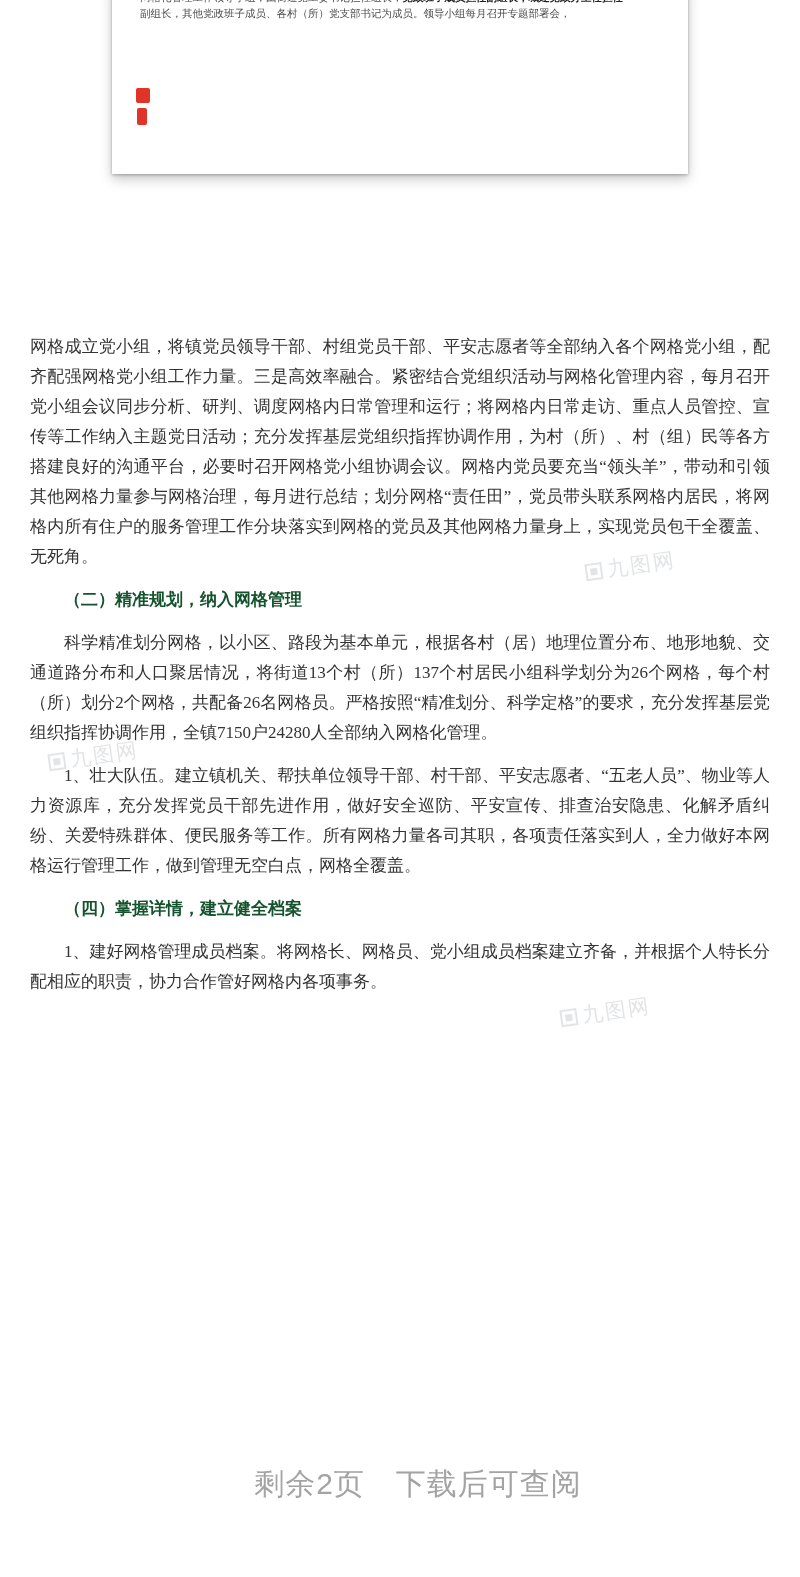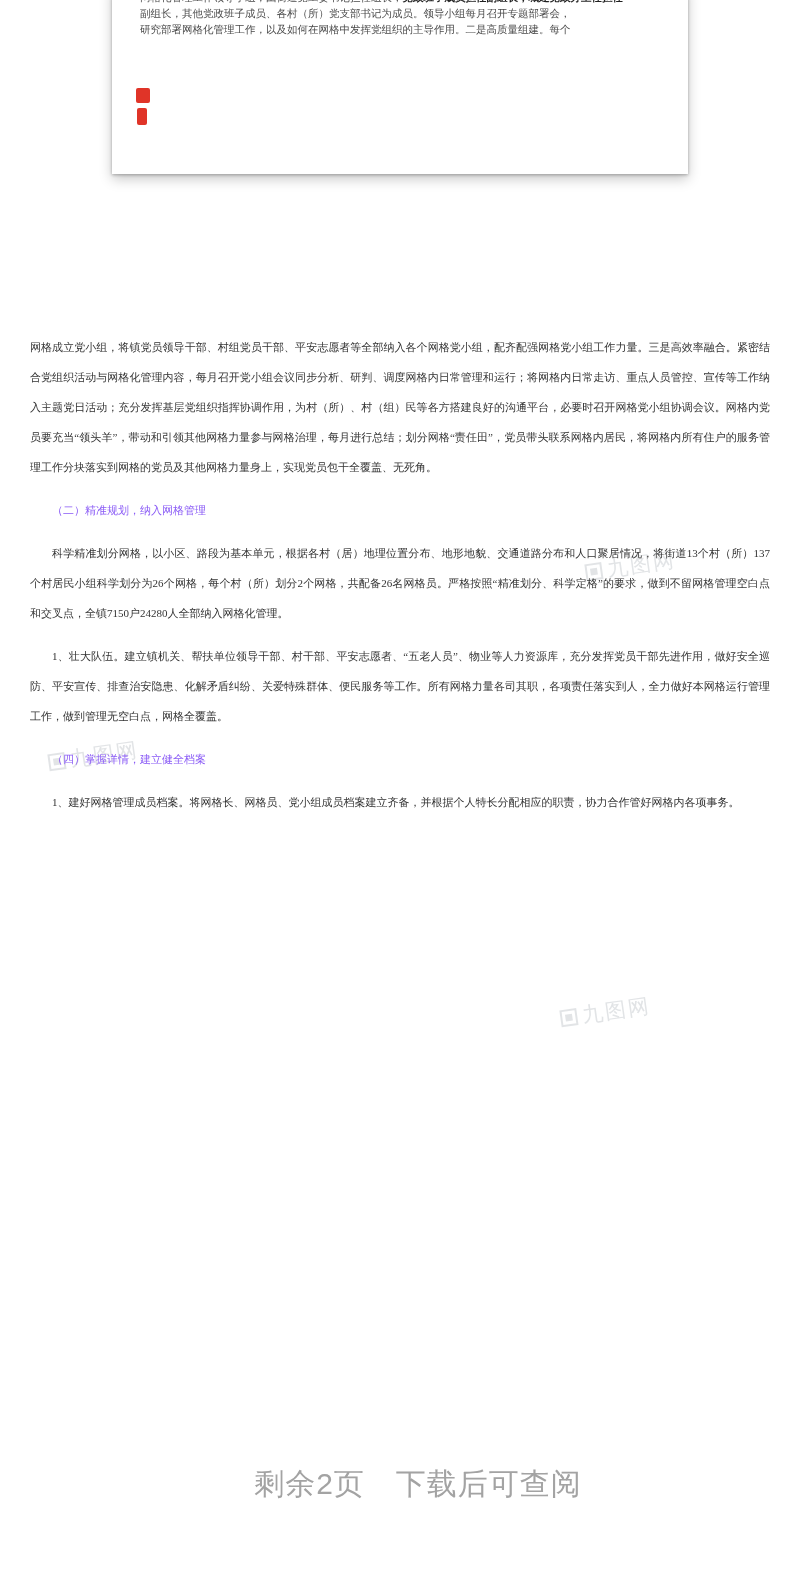--- a/index.html
+++ b/index.html
@@ -60,7 +60,6 @@
     <div class="sheet-text">
       <p class="sline"><span>网格化管理工作领导小组，由街道党工委书记担任组长，</span><span class="bold">党政班子成员担任副组长，城建党政办主任担任</span></p>
       <p class="sline">副组长，其他党政班子成员、各村（所）党支部书记为成员。领导小组每月召开专题部署会，</p>
-      <p class="sline">研究部署网格化管理工作，以及如何在网格中发挥党组织的主导作用。二是高质量组建。每个</p>
     </div>
     <div class="seal">
       <span class="seal-sq"></span>

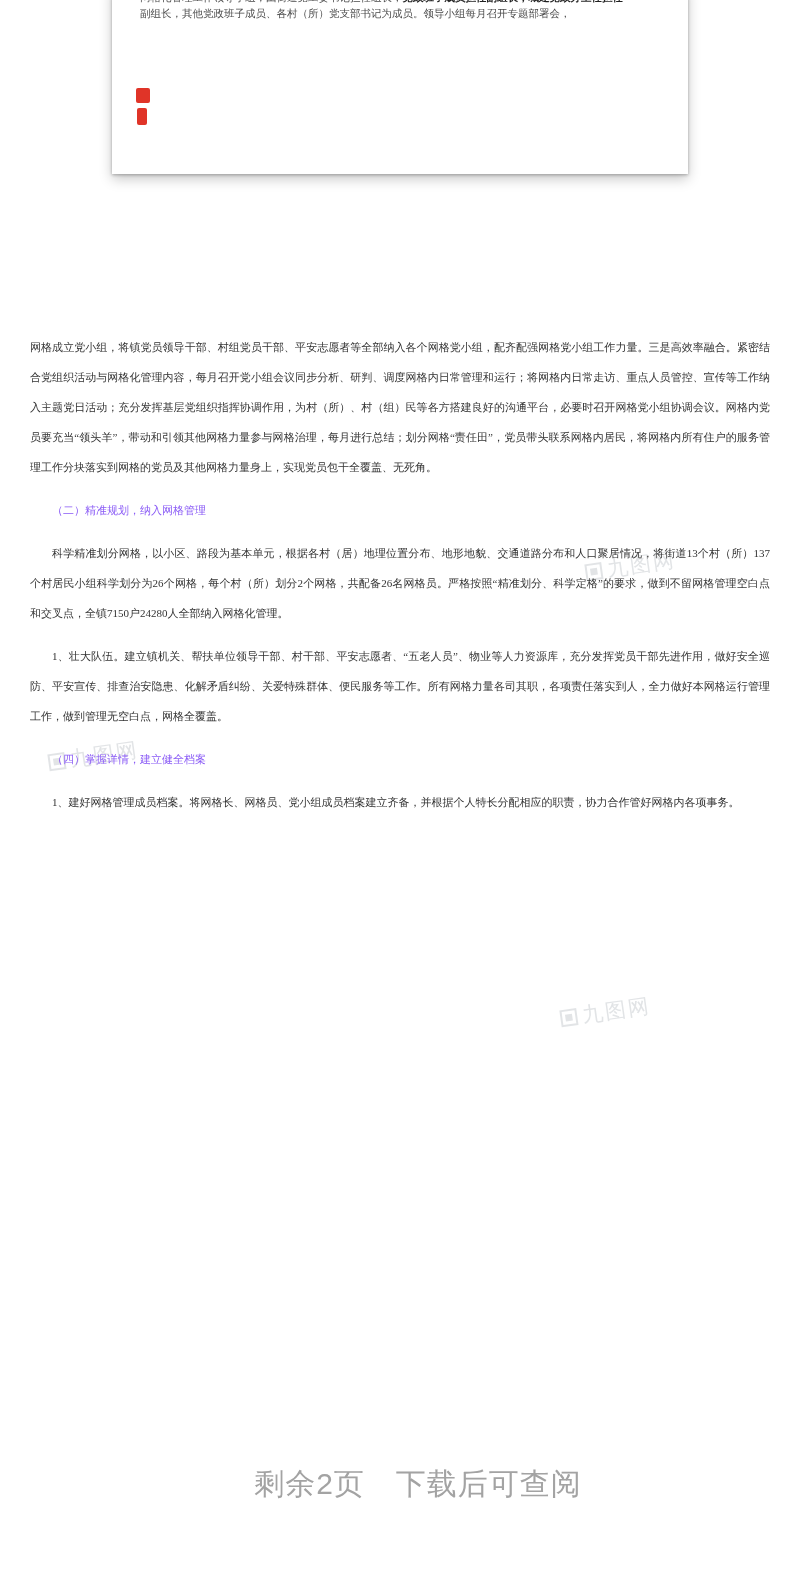--- a/index.html
+++ b/index.html
@@ -37,7 +37,7 @@
   
   .doc-body {
     position:absolute; left:30px; top:332px; width:740px;
-    font-size:11px; line-height:30px; color:#333333; text-align:justify;
+    font-size:17px; line-height:30px; color:#333333; text-align:justify;
   }
   .para { text-indent:2em; margin-bottom:13px; }
   .para.cont { text-indent:0; }

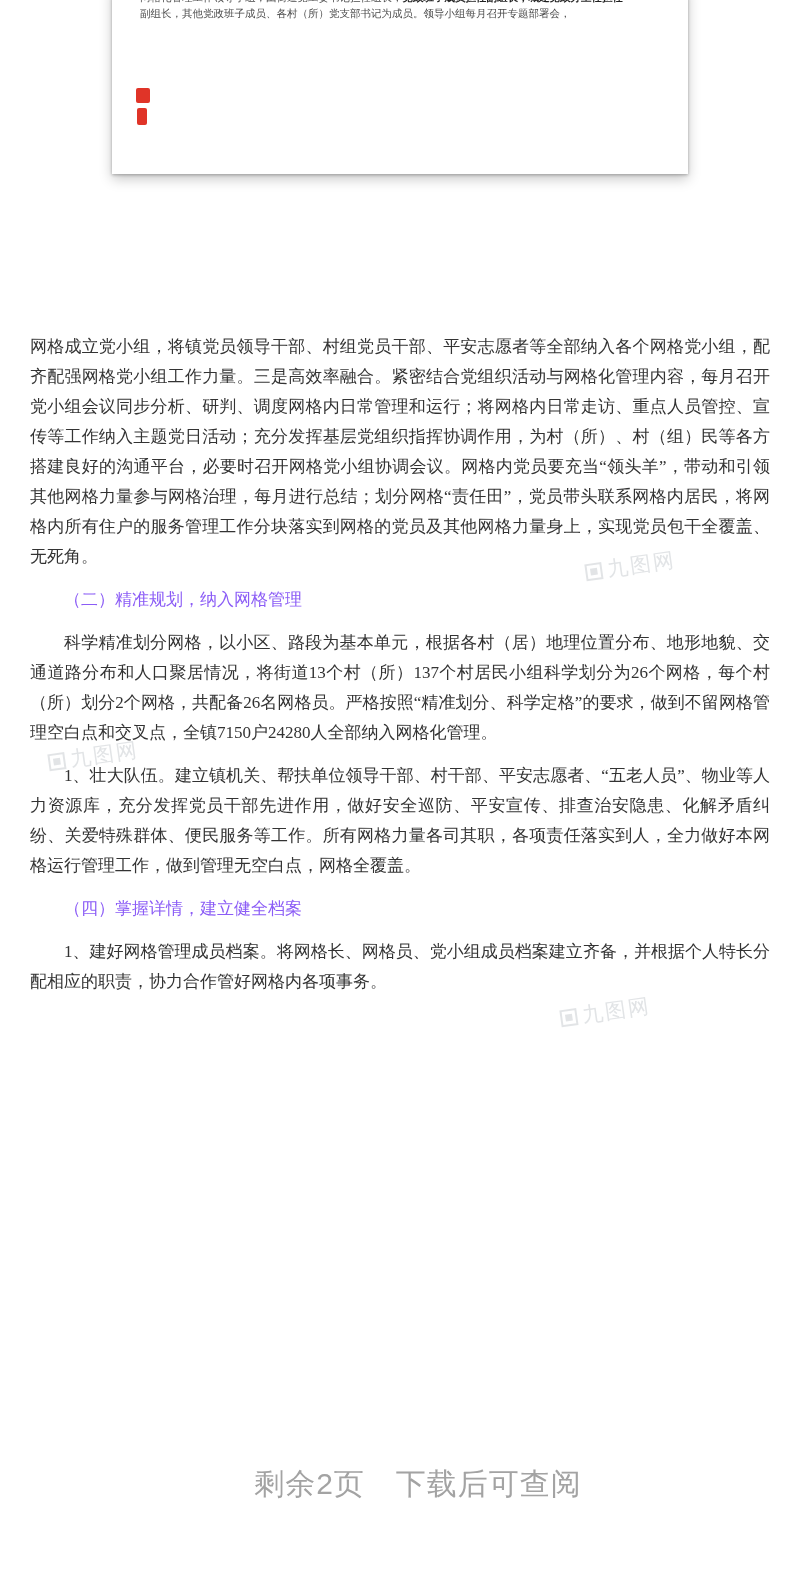--- a/index.html
+++ b/index.html
@@ -41,7 +41,7 @@
   }
   .para { text-indent:2em; margin-bottom:13px; }
   .para.cont { text-indent:0; }
-  .heading { font-weight:normal; text-indent:2em; margin:2px 0 13px; color:#8b5cf6; }
+  .heading { font-weight:bold; text-indent:2em; margin:2px 0 13px; color:#14532d; }
 
   
   .footer-note {

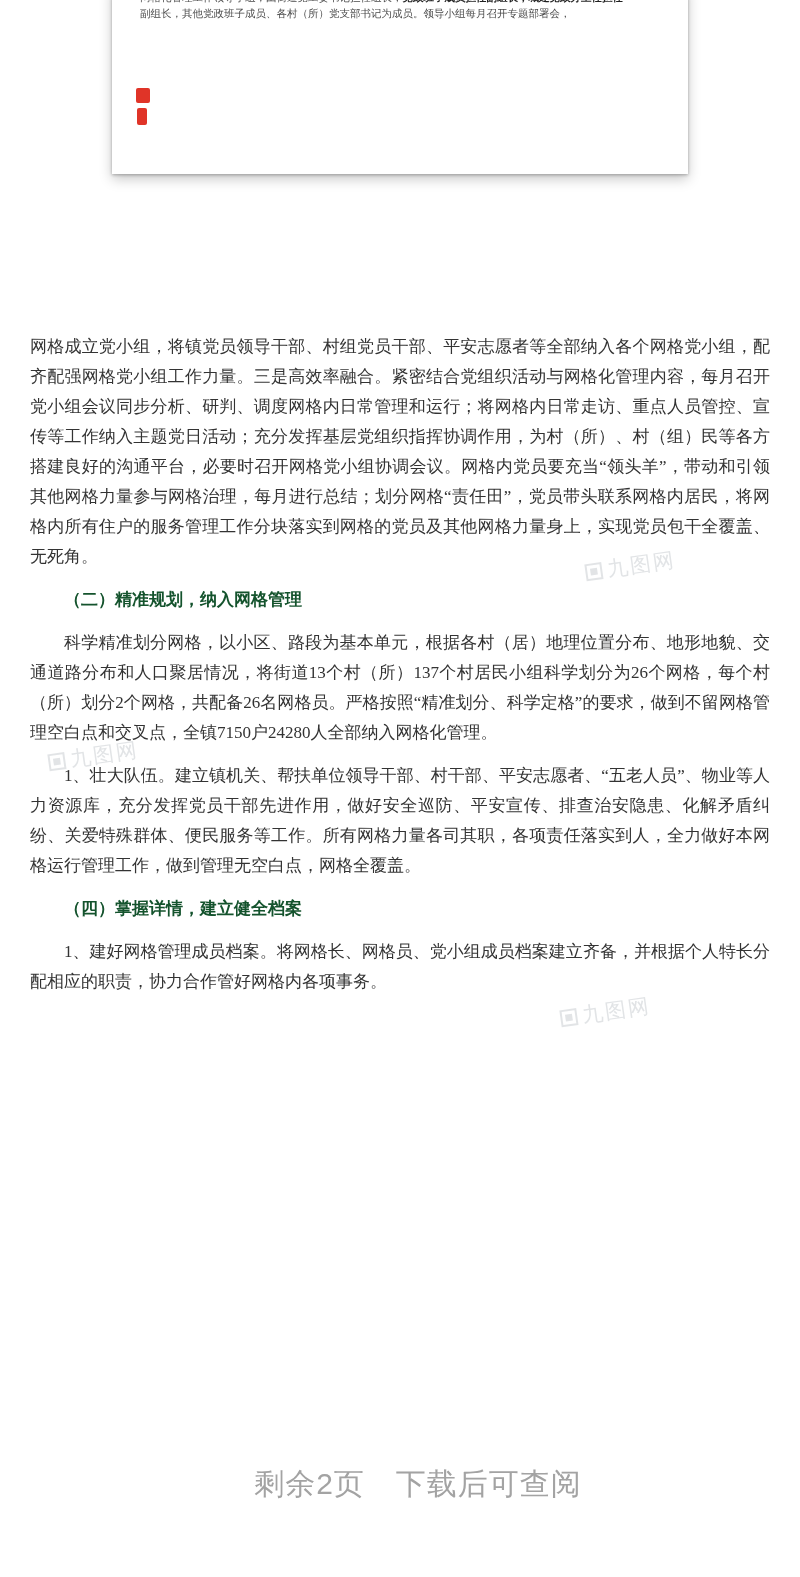--- a/index.html
+++ b/index.html
@@ -83,7 +83,7 @@
   <div class="doc-body">
     <p class="para cont">网格成立党小组，将镇党员领导干部、村组党员干部、平安志愿者等全部纳入各个网格党小组，配齐配强网格党小组工作力量。三是高效率融合。紧密结合党组织活动与网格化管理内容，每月召开党小组会议同步分析、研判、调度网格内日常管理和运行；将网格内日常走访、重点人员管控、宣传等工作纳入主题党日活动；充分发挥基层党组织指挥协调作用，为村（所）、村（组）民等各方搭建良好的沟通平台，必要时召开网格党小组协调会议。网格内党员要充当“领头羊”，带动和引领其他网格力量参与网格治理，每月进行总结；划分网格“责任田”，党员带头联系网格内居民，将网格内所有住户的服务管理工作分块落实到网格的党员及其他网格力量身上，实现党员包干全覆盖、无死角。</p>
     <p class="heading">（二）精准规划，纳入网格管理</p>
-    <p class="para">科学精准划分网格，以小区、路段为基本单元，根据各村（居）地理位置分布、地形地貌、交通道路分布和人口聚居情况，将街道13个村（所）137个村居民小组科学划分为26个网格，每个村（所）划分2个网格，共配备26名网格员。严格按照“精准划分、科学定格”的要求，做到不留网格管理空白点和交叉点，全镇7150户24280人全部纳入网格化管理。</p>
+    <p class="para">科学精准划分网格，以小区、路段为基本单元，根据各村（居）地理位置分布、地形地貌、交通道路分布和人口聚居情况，将街道13个村（所）137个村居民小组科学划分为26个网格，每个村（所）划分2个网格，共配备26名网格员。严格按照“精准划分、科学定格”的要求，充分发挥基层党组织指挥协调作用，全镇7150户24280人全部纳入网格化管理。</p>
     <p class="para">1、壮大队伍。建立镇机关、帮扶单位领导干部、村干部、平安志愿者、“五老人员”、物业等人力资源库，充分发挥党员干部先进作用，做好安全巡防、平安宣传、排查治安隐患、化解矛盾纠纷、关爱特殊群体、便民服务等工作。所有网格力量各司其职，各项责任落实到人，全力做好本网格运行管理工作，做到管理无空白点，网格全覆盖。</p>
     <p class="heading">（四）掌握详情，建立健全档案</p>
     <p class="para">1、建好网格管理成员档案。将网格长、网格员、党小组成员档案建立齐备，并根据个人特长分配相应的职责，协力合作管好网格内各项事务。</p>

